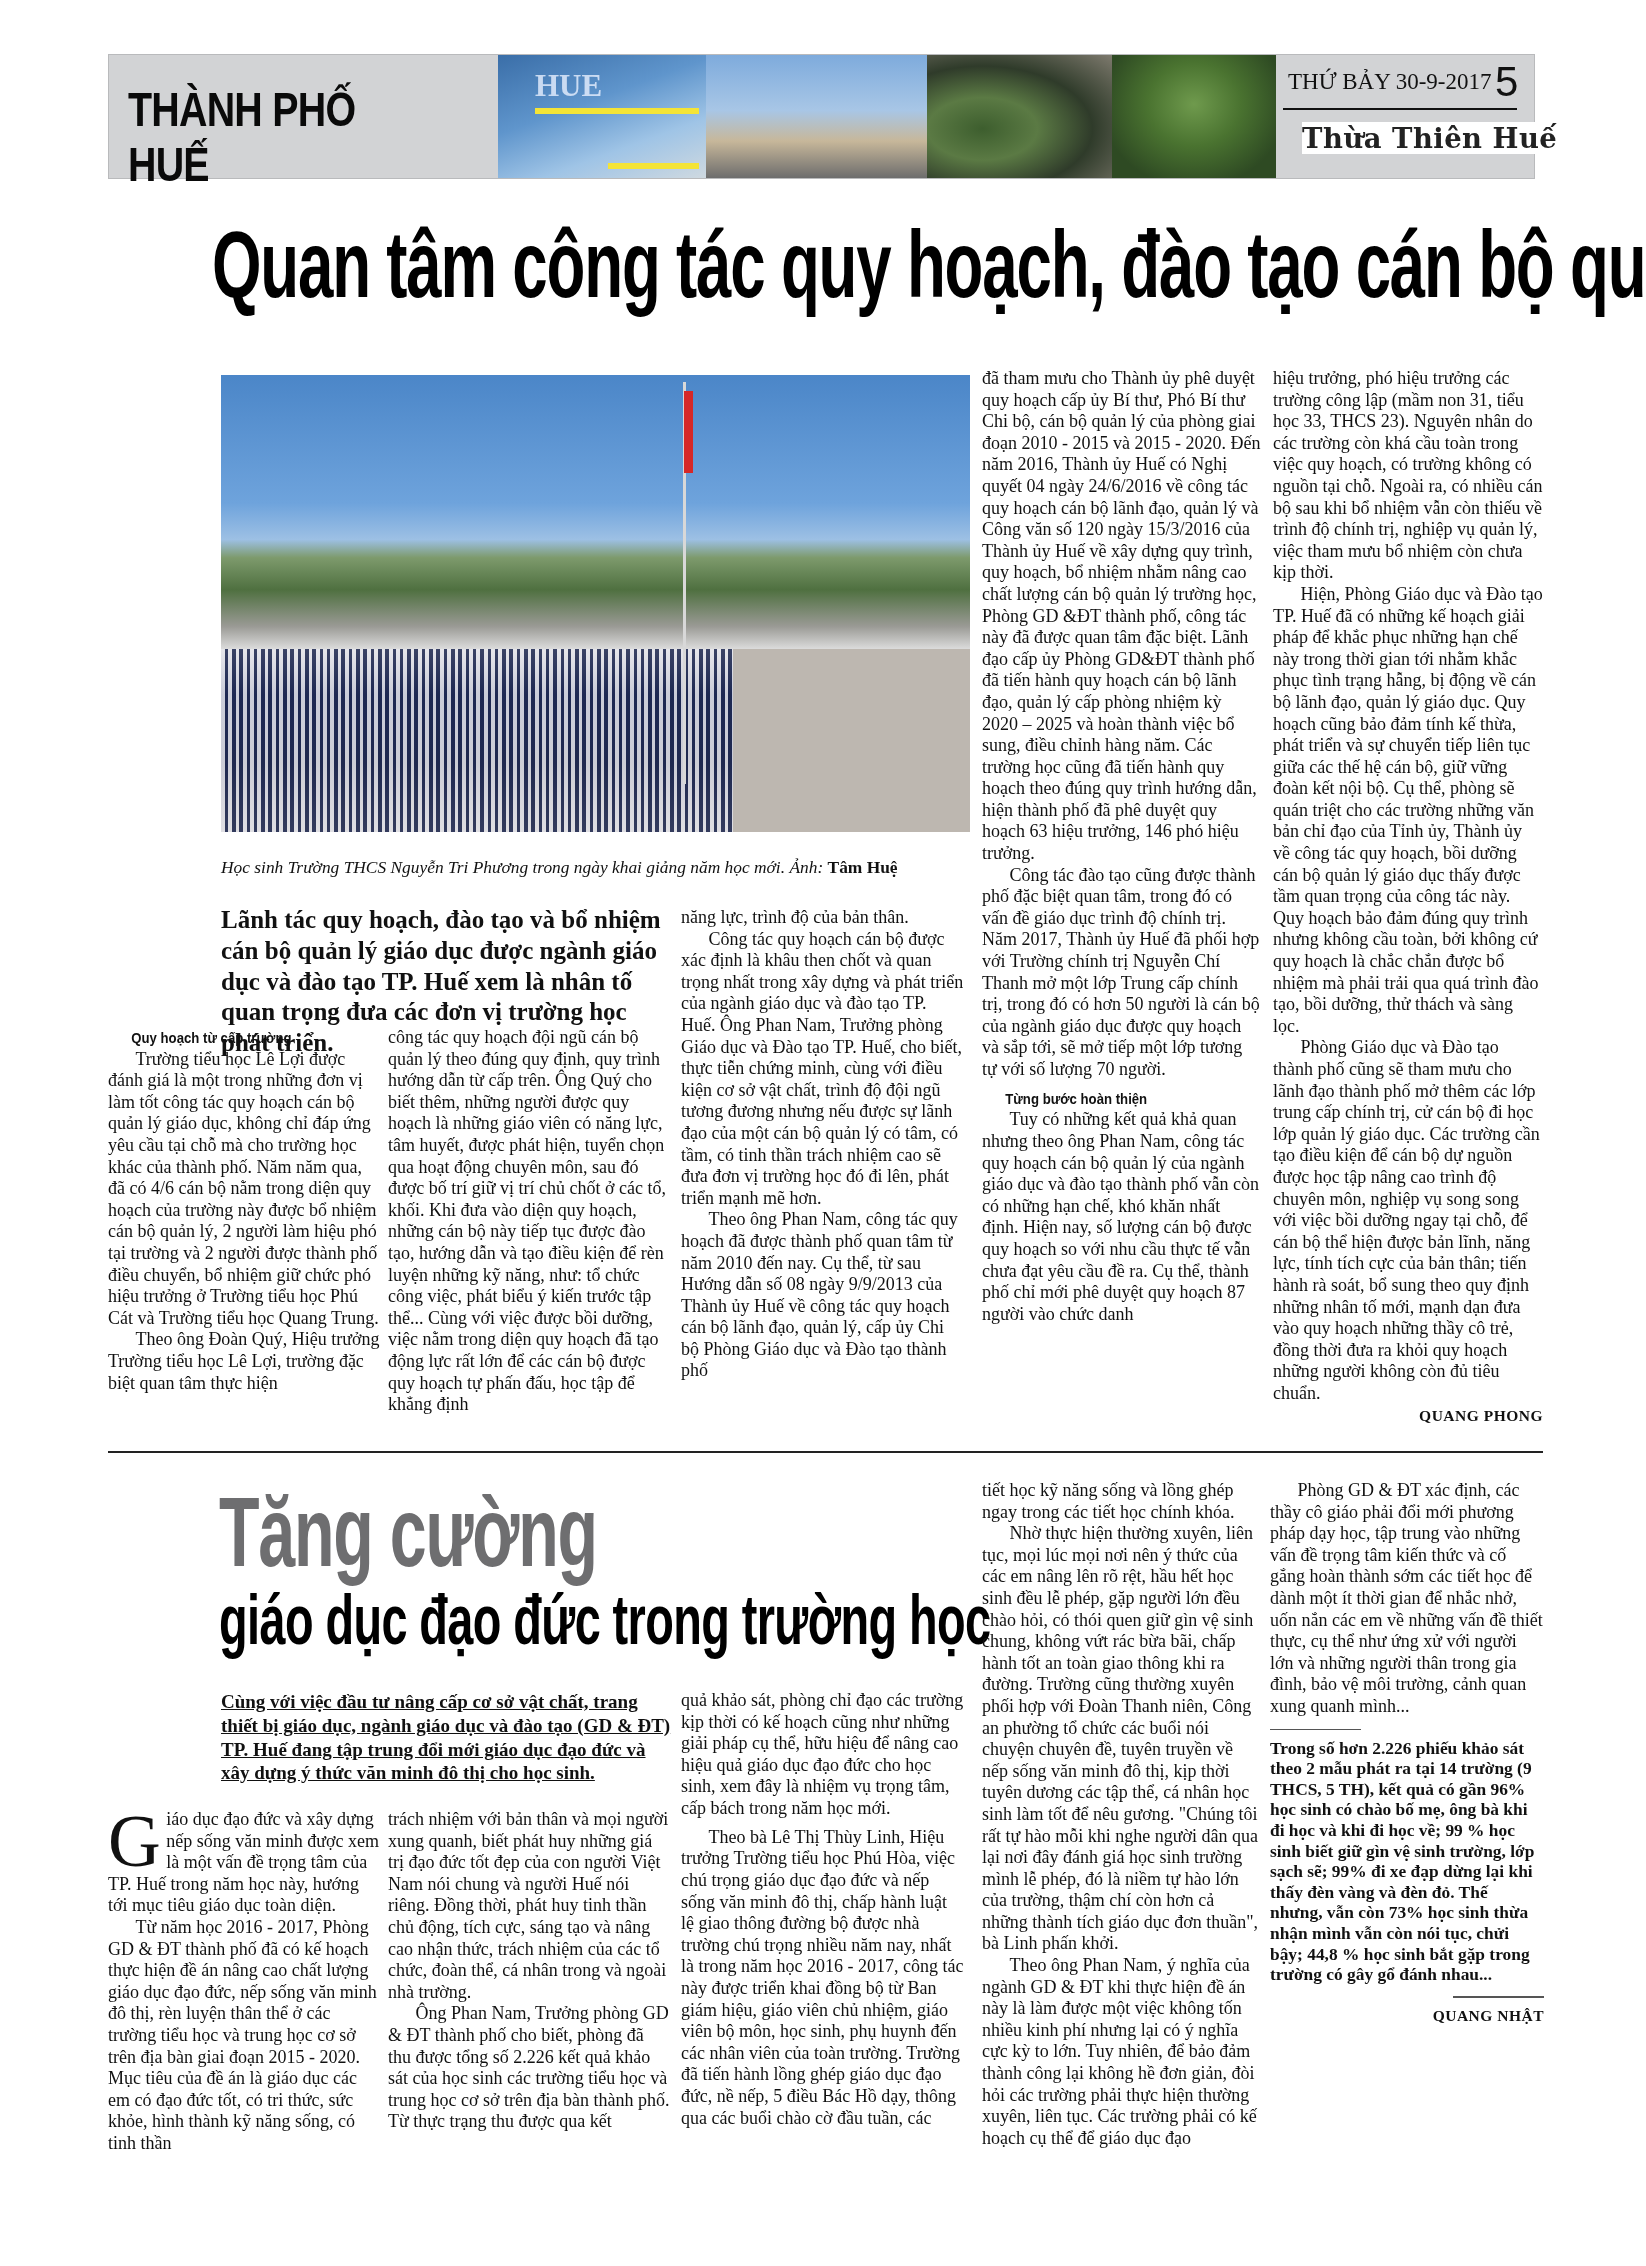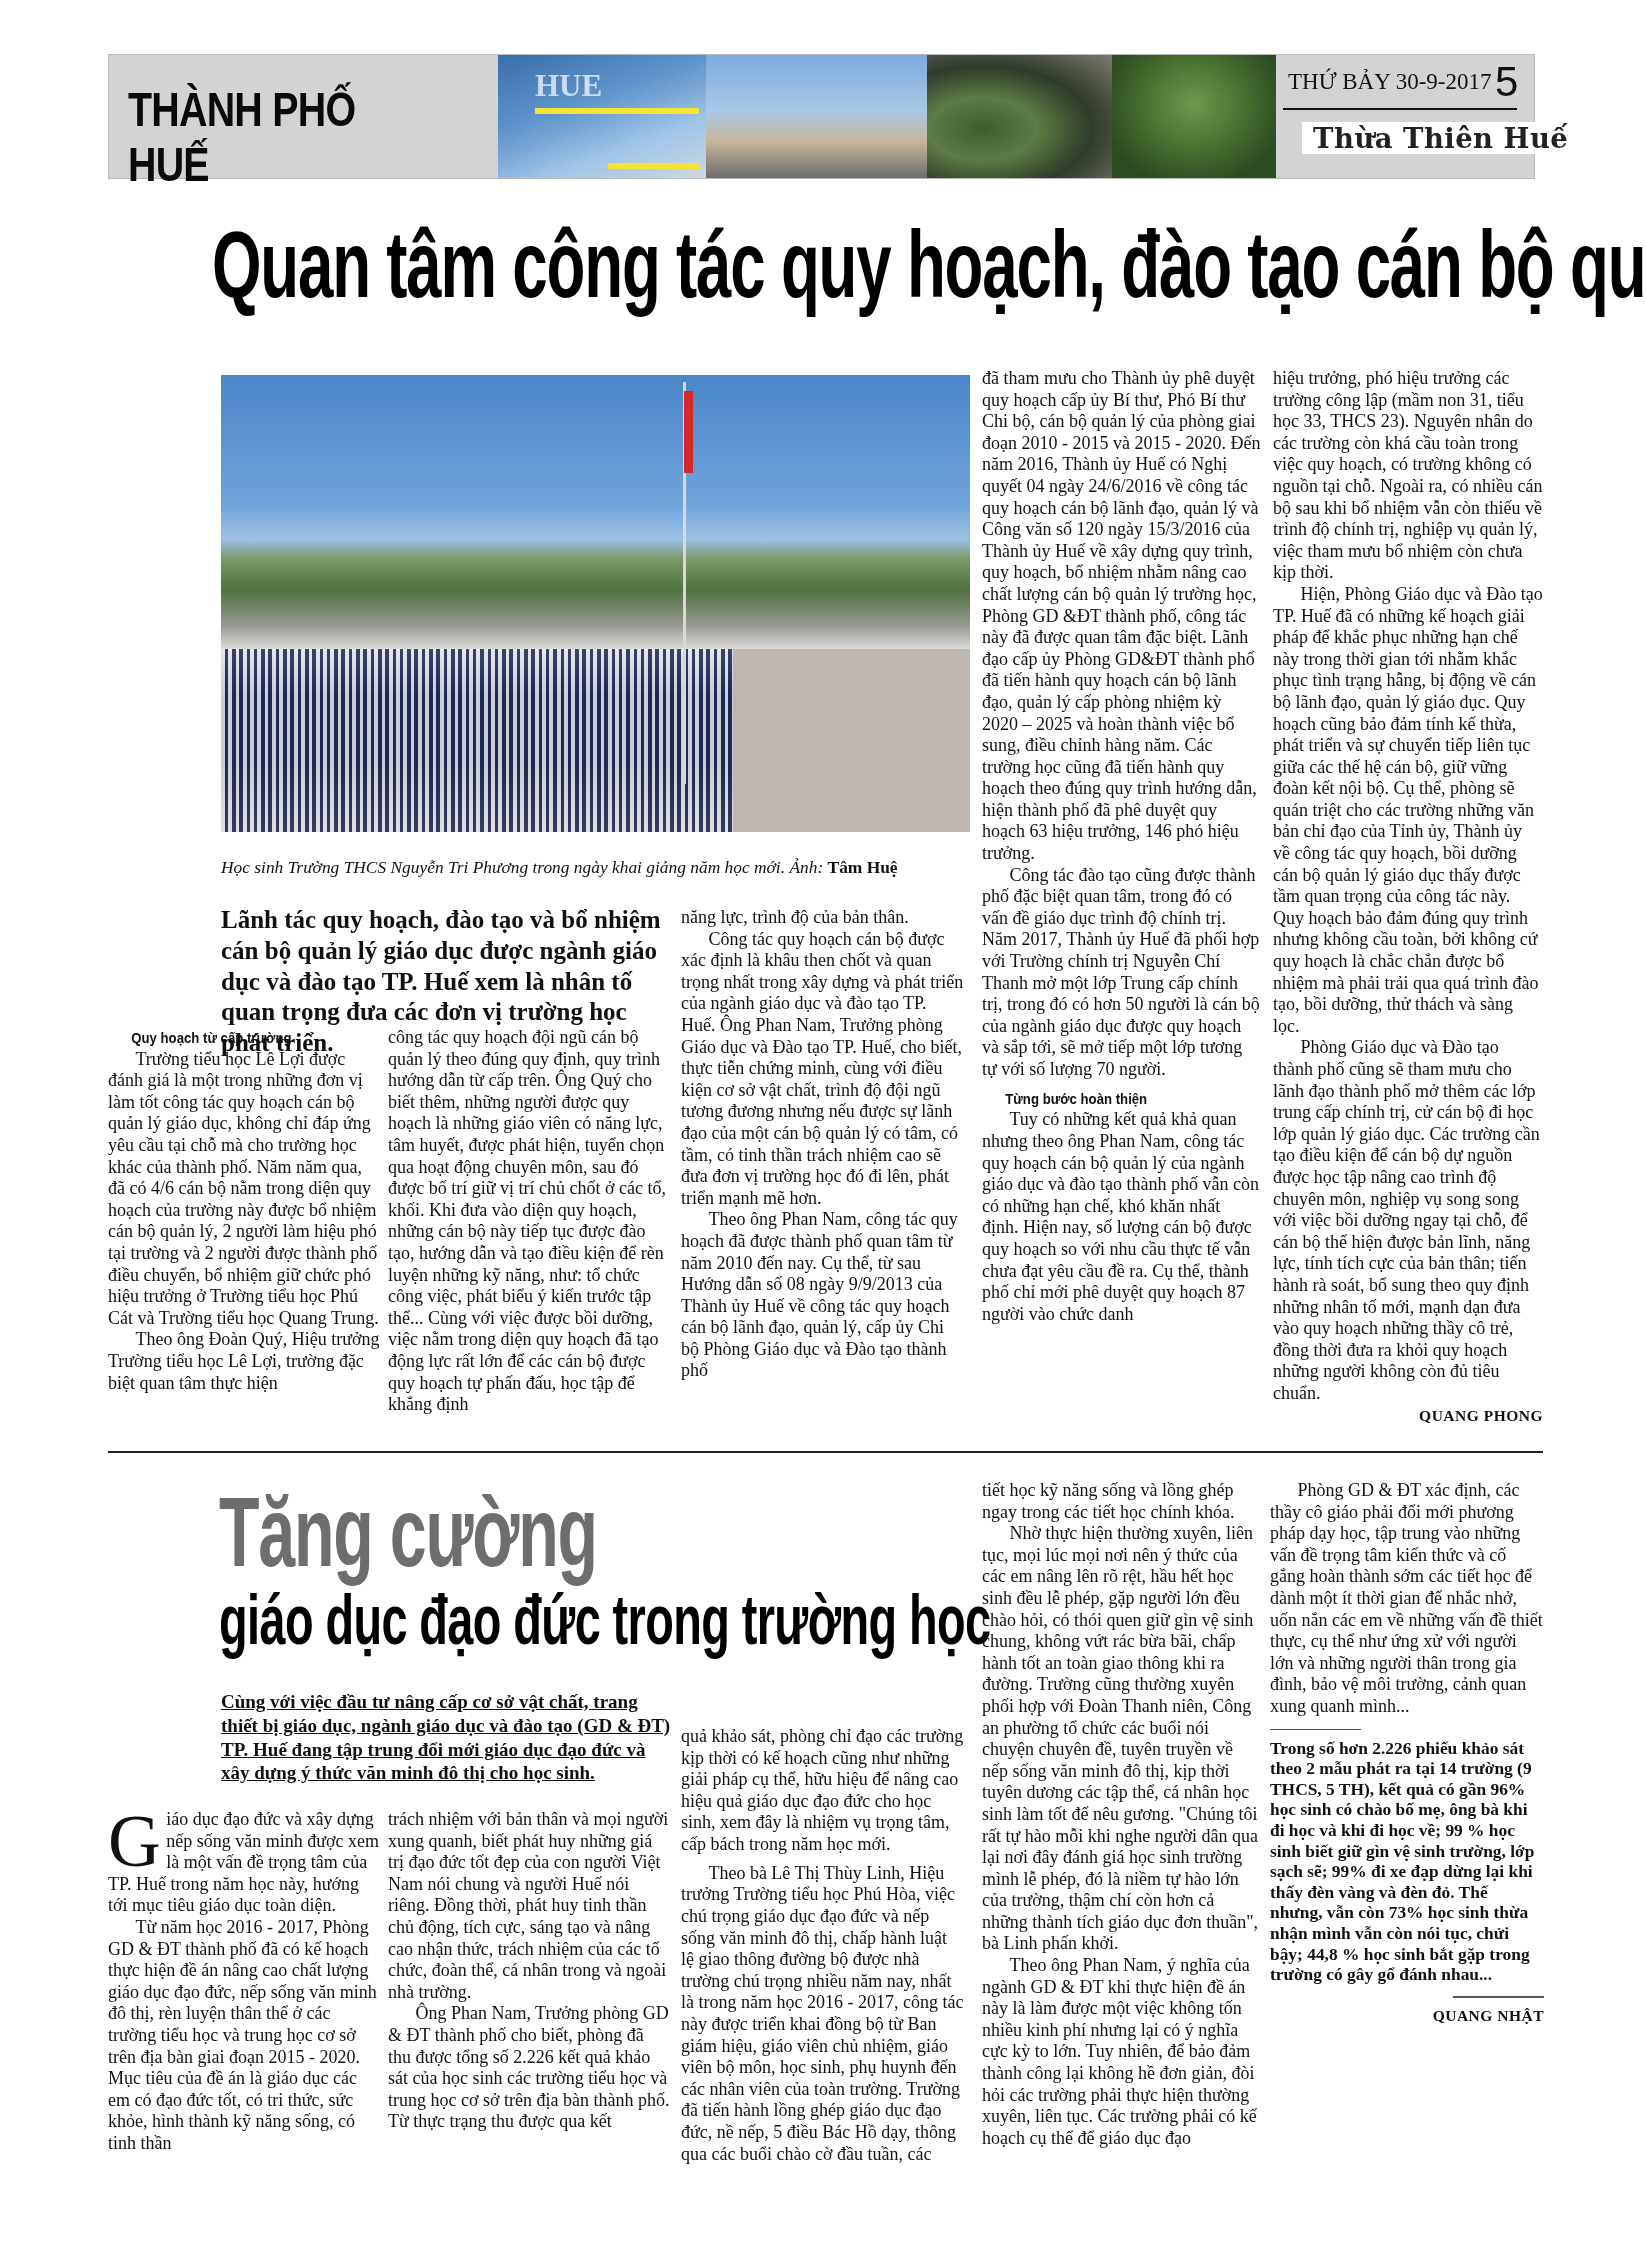--- a/index.html
+++ b/index.html
@@ -20,7 +20,7 @@
   .date { left:1288px; top:69px; font-size:23px; color:#111; font-family:"Liberation Serif",serif; }
   .pageno { left:1495px; top:58px; font-size:42px; font-family:"Liberation Sans",sans-serif; }
   .date-rule { left:1283px; top:108px; width:234px; height:1.8px; background:#111; }
-  .masthead { left:1302px; top:122px; background:#fff; padding:0 11px; font-family:"DejaVu Serif",serif; font-weight:bold; font-size:27.4px; color:#222; letter-spacing:0.5px; }
+  .masthead { left:1302px; top:122px; background:#fff; padding:0 0; font-family:"DejaVu Serif",serif; font-weight:bold; font-size:27.4px; color:#222; letter-spacing:0.5px; }
 
   
   .headline1 { left:212px; top:212px; width:1352px; font-family:"Liberation Sans",sans-serif; font-weight:bold; font-size:95px; line-height:1.1; white-space:nowrap; transform:scaleX(0.67); transform-origin:left; letter-spacing:-1.8px; color:#000; }

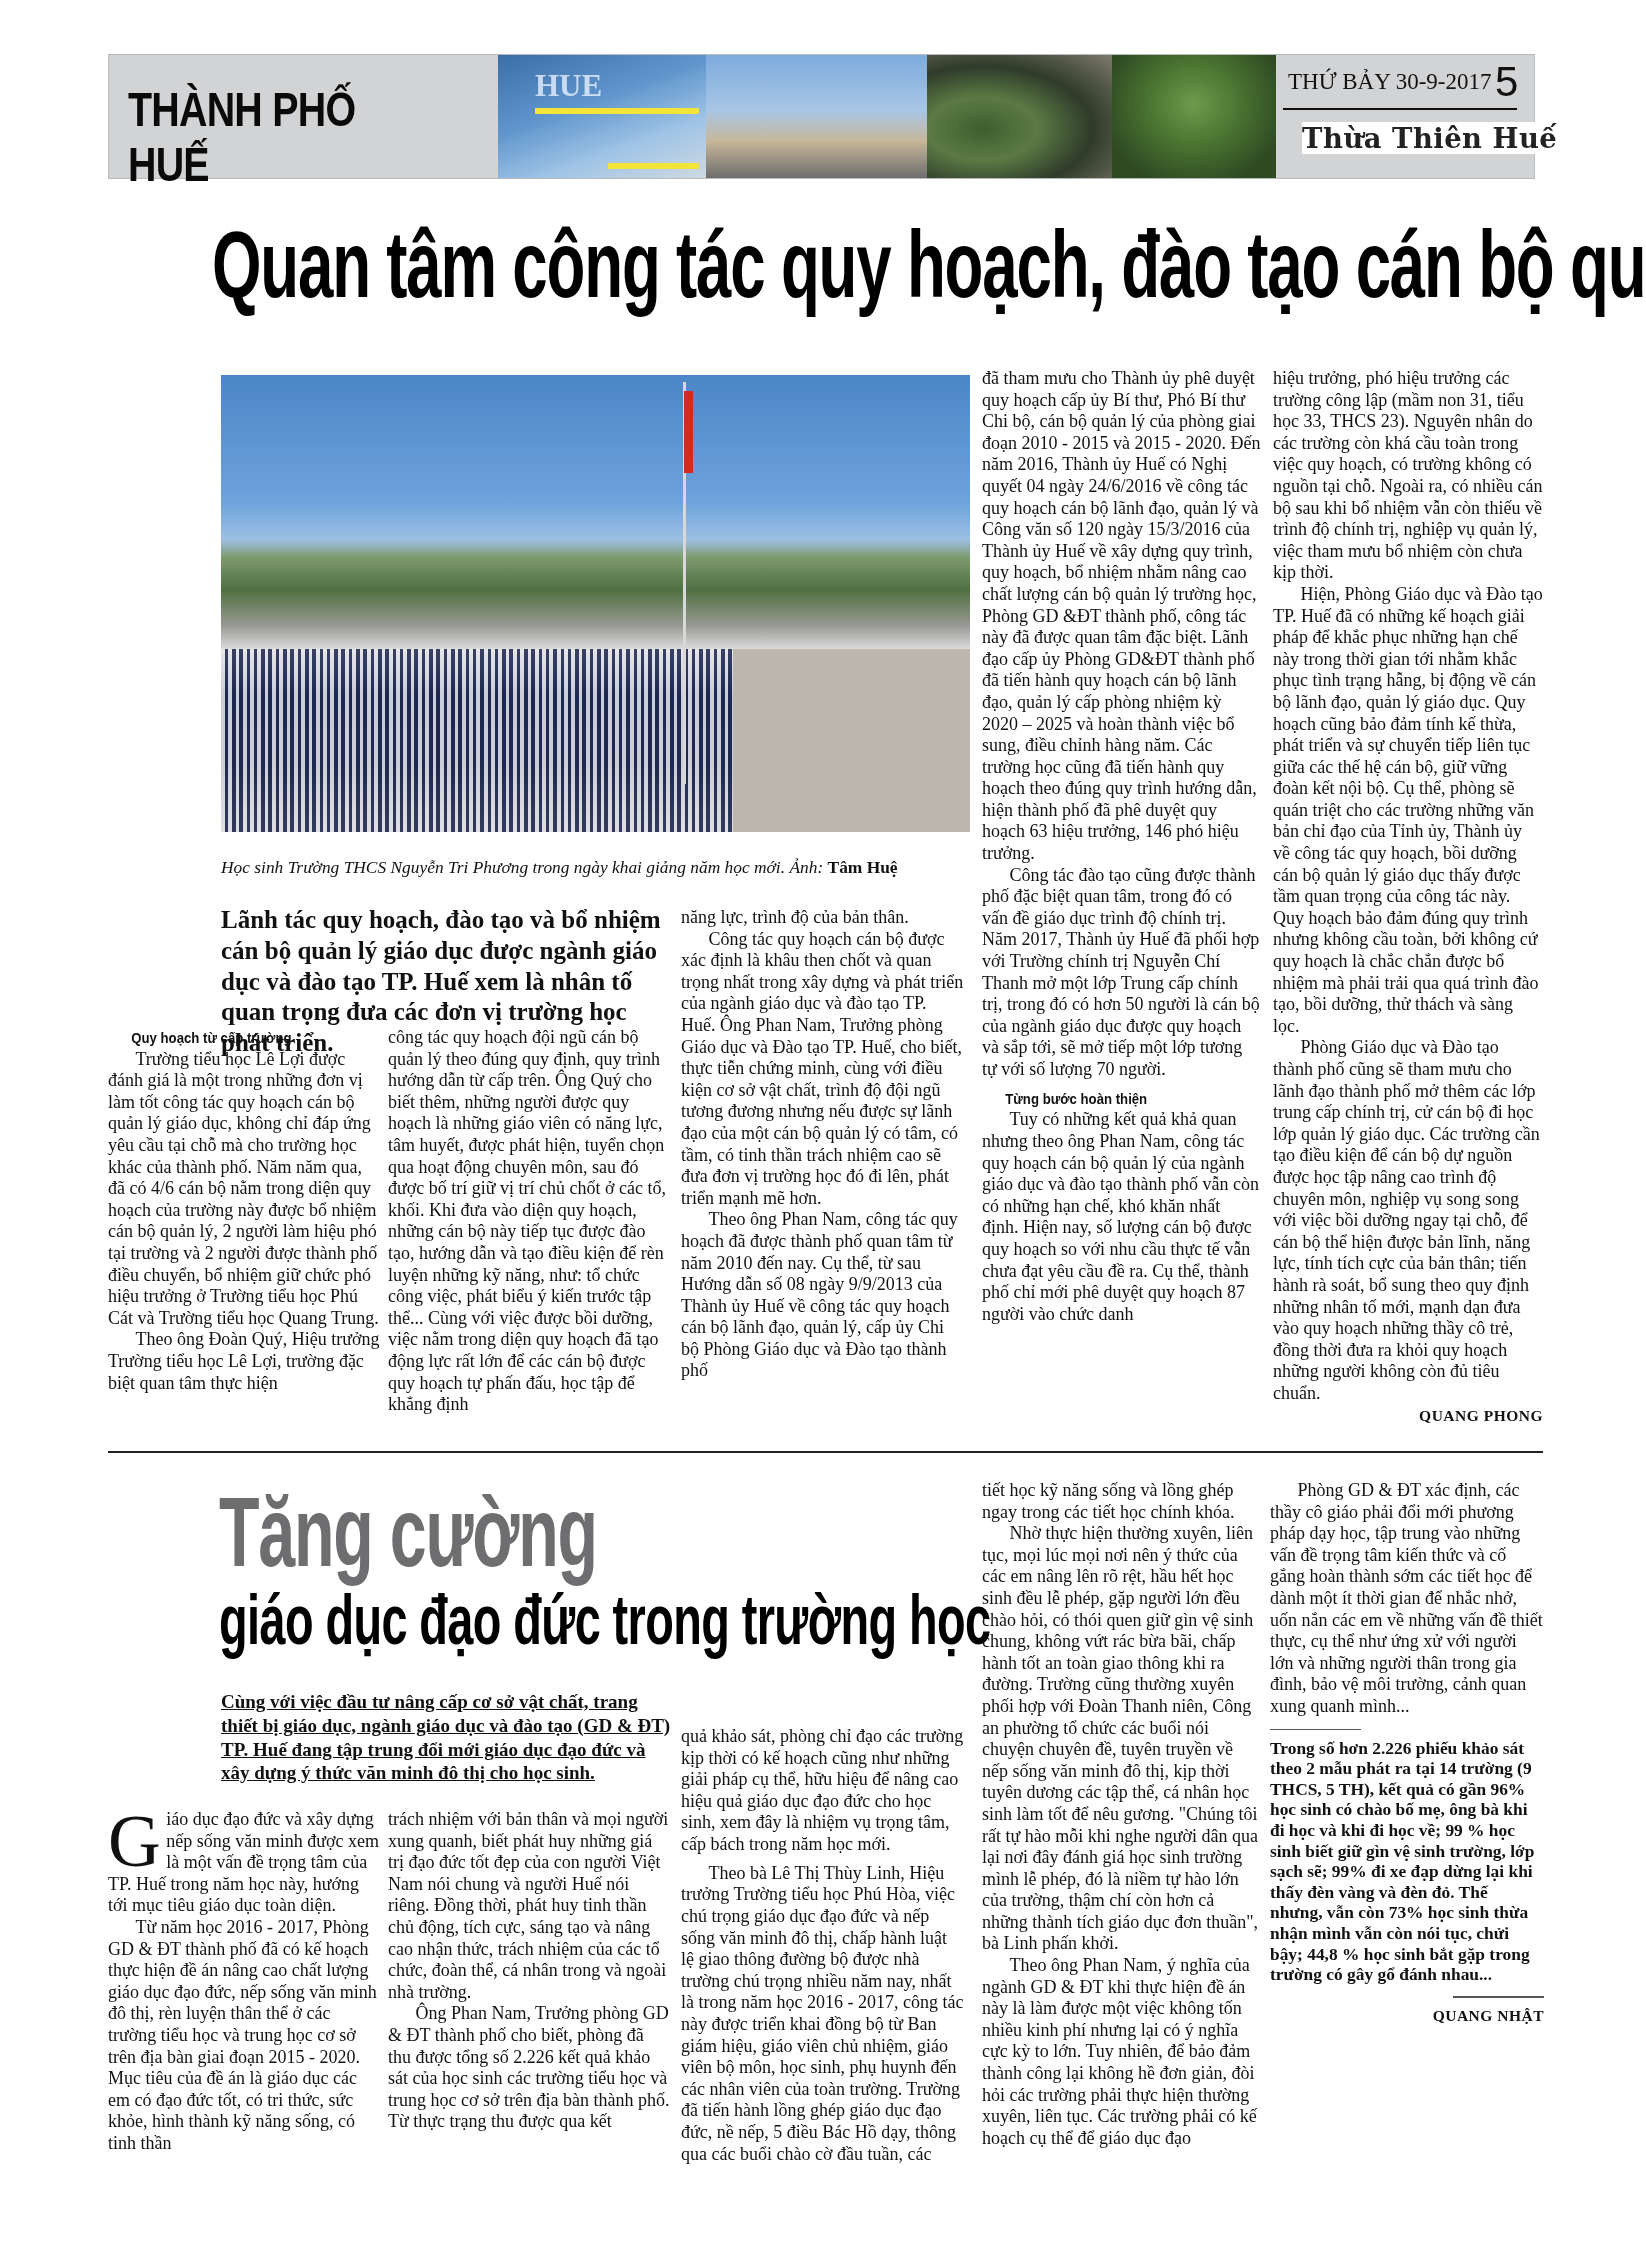--- a/index.html
+++ b/index.html
@@ -59,7 +59,7 @@
 
   .d1 { left:108px; top:1809px; width:274px; }
   .d2 { left:388px; top:1809px; width:283px; }
-  .d3 { left:681px; top:1690px; width:283px;margin-top:36px; }
+  .d3 { left:681px; top:1690px; width:283px; }
   .d4 { left:982px; top:1480px; width:279px; }
   .d5 { left:1270px; top:1480px; width:274px; }
   .dropcap { float:left; font-size:73px; line-height:58px; margin:3.7px 5.5px 0 0; font-family:"Liberation Serif",serif; }

